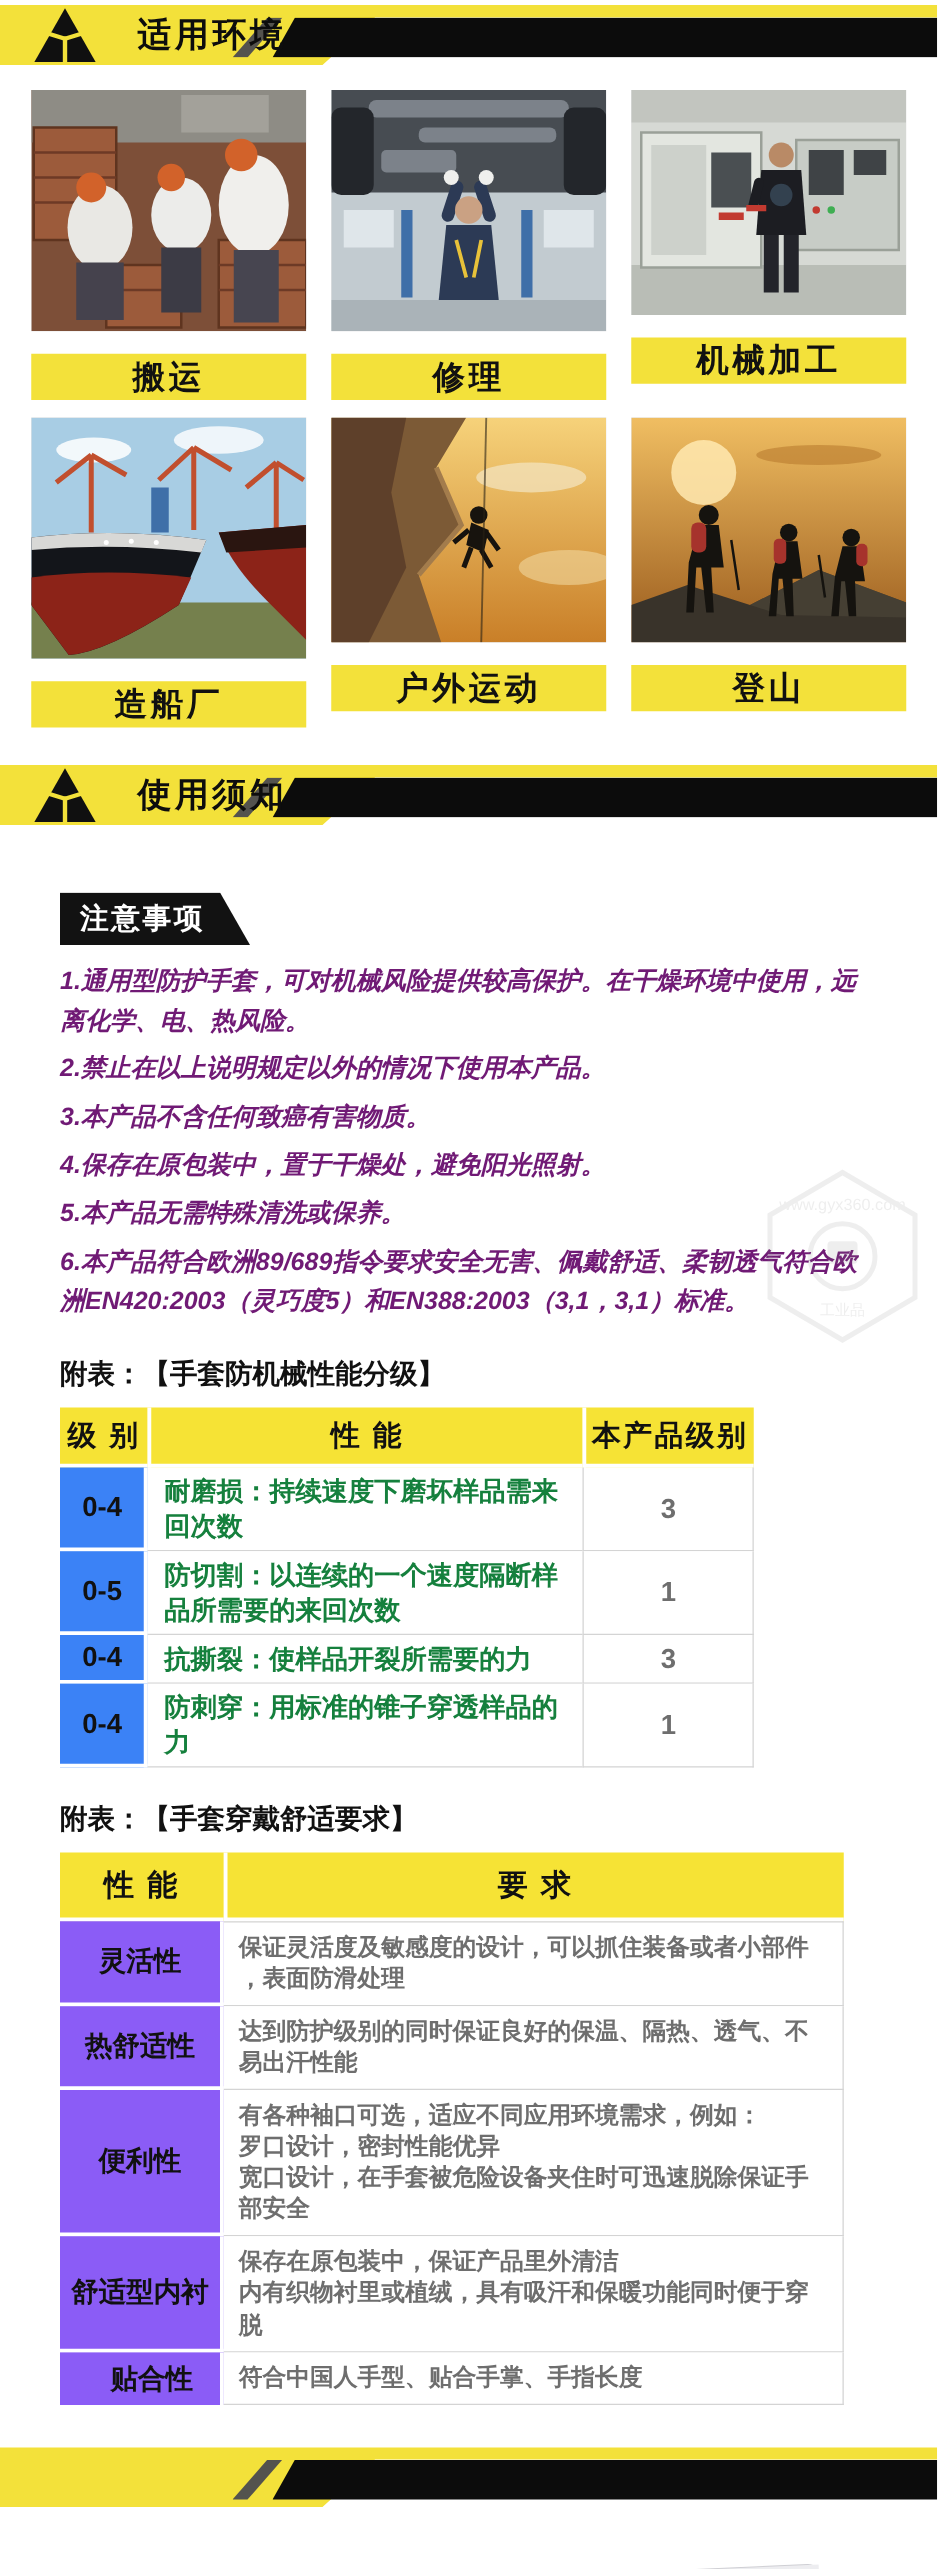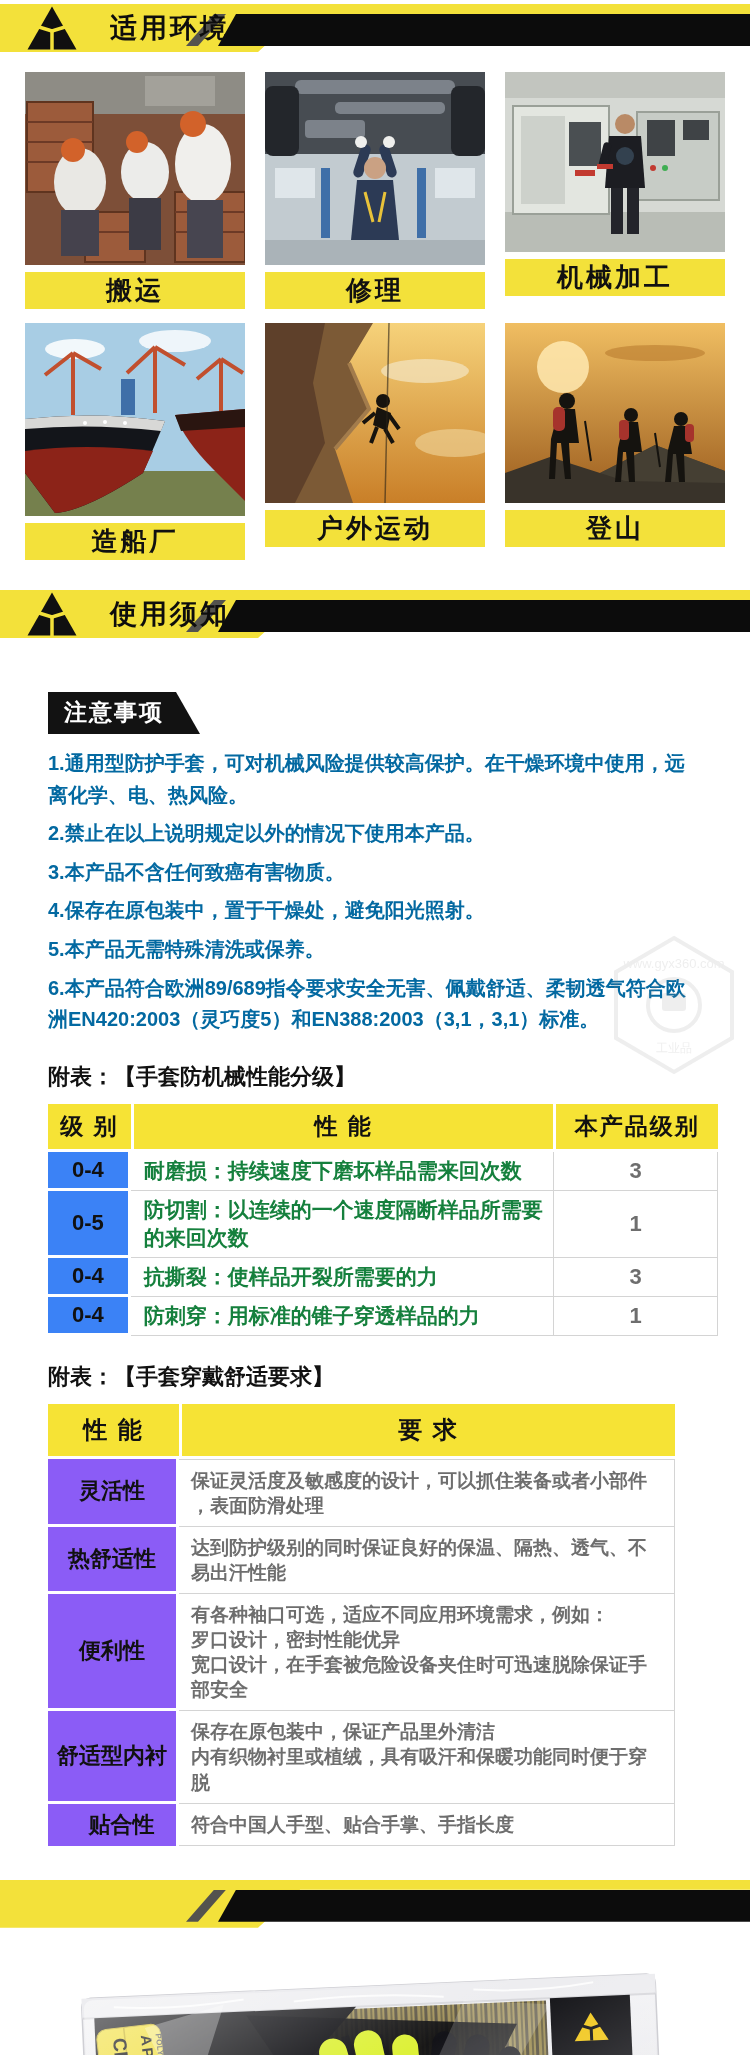--- a/index.html
+++ b/index.html
@@ -25,7 +25,7 @@
   .photo{width:100%;height:193px;overflow:hidden;background:#ddd;}
   .photo.short{height:180px;}
   .photo svg{display:block;width:100%;height:100%;}
-  .env-label{margin-top:7px;height:37px;background:#F3E13A;display:flex;align-items:center;justify-content:center;
+  .env-label{margin-top:18px;height:37px;background:#F3E13A;display:flex;align-items:center;justify-content:center;
              font-size:26px;font-weight:800;color:#111;letter-spacing:3px;}
 
   

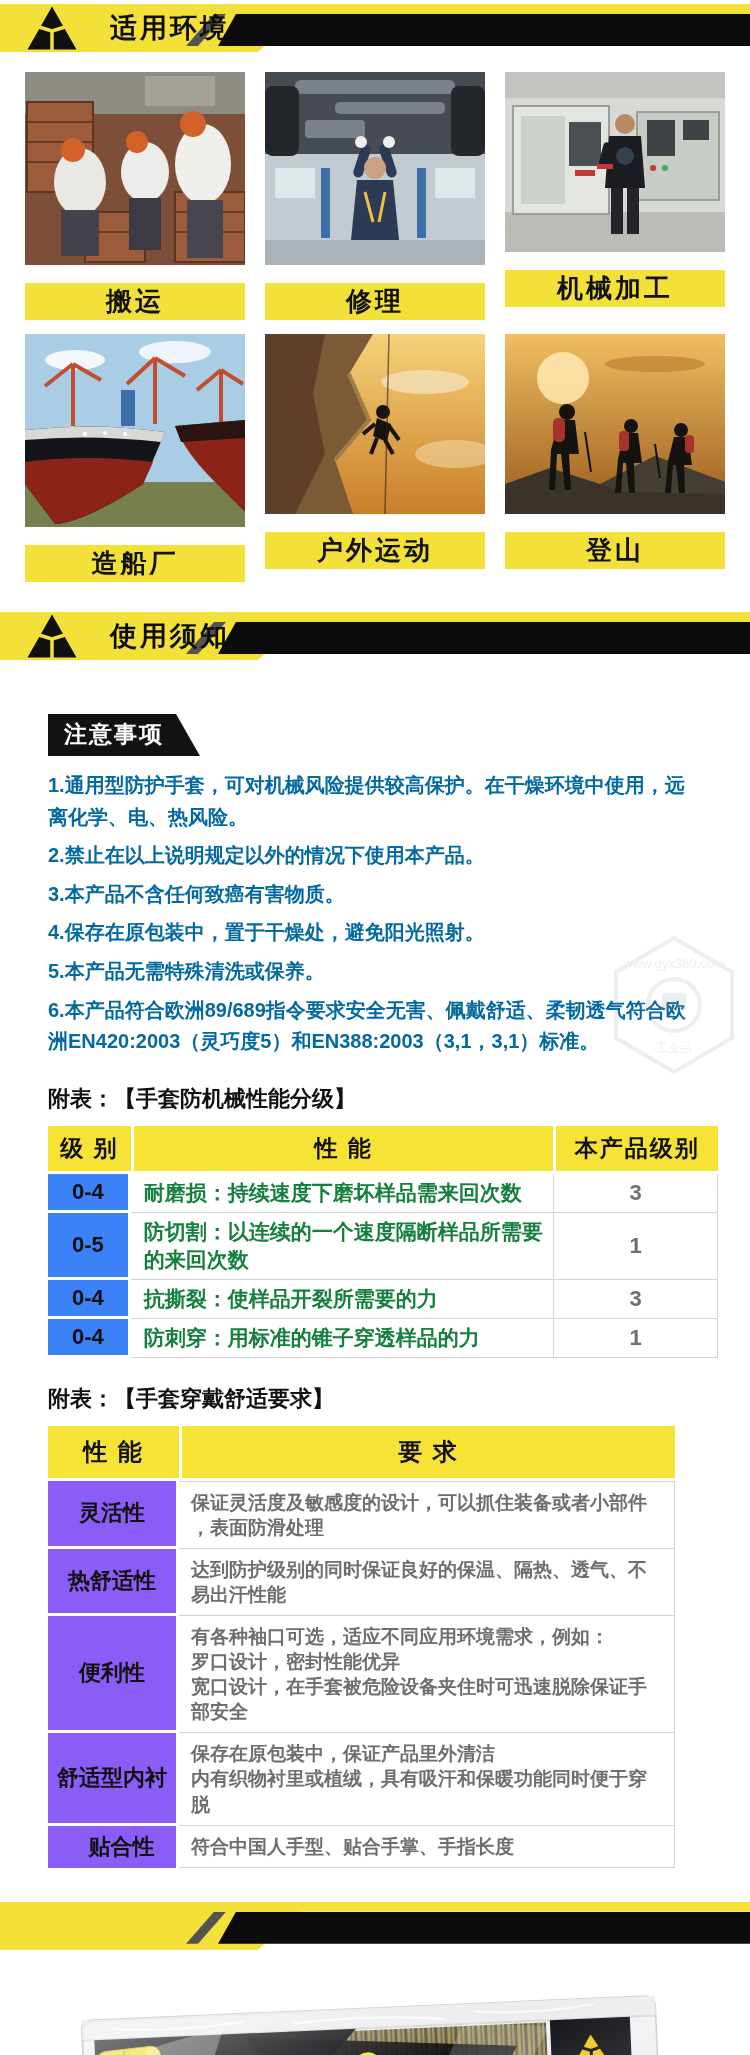--- a/index.html
+++ b/index.html
@@ -33,7 +33,7 @@
          font-size:23px;font-weight:700;letter-spacing:2px;padding:5px 36px 6px 16px;
          clip-path:polygon(0 0,calc(100% - 24px) 0,100% 100%,0 100%);}
   .notice-list{padding:14px 50px 0 48px;}
-  .notice-item{font-size:20px;line-height:1.58;font-weight:700;color:#0369a1;margin-bottom:7px;}
+  .notice-item{font-size:20px;line-height:1.58;font-weight:700;color:#701a75;margin-bottom:7px;font-style:italic;}
 
   
   .tbl-caption{margin:26px 0 0 48px;font-size:22px;font-weight:800;color:#111;}

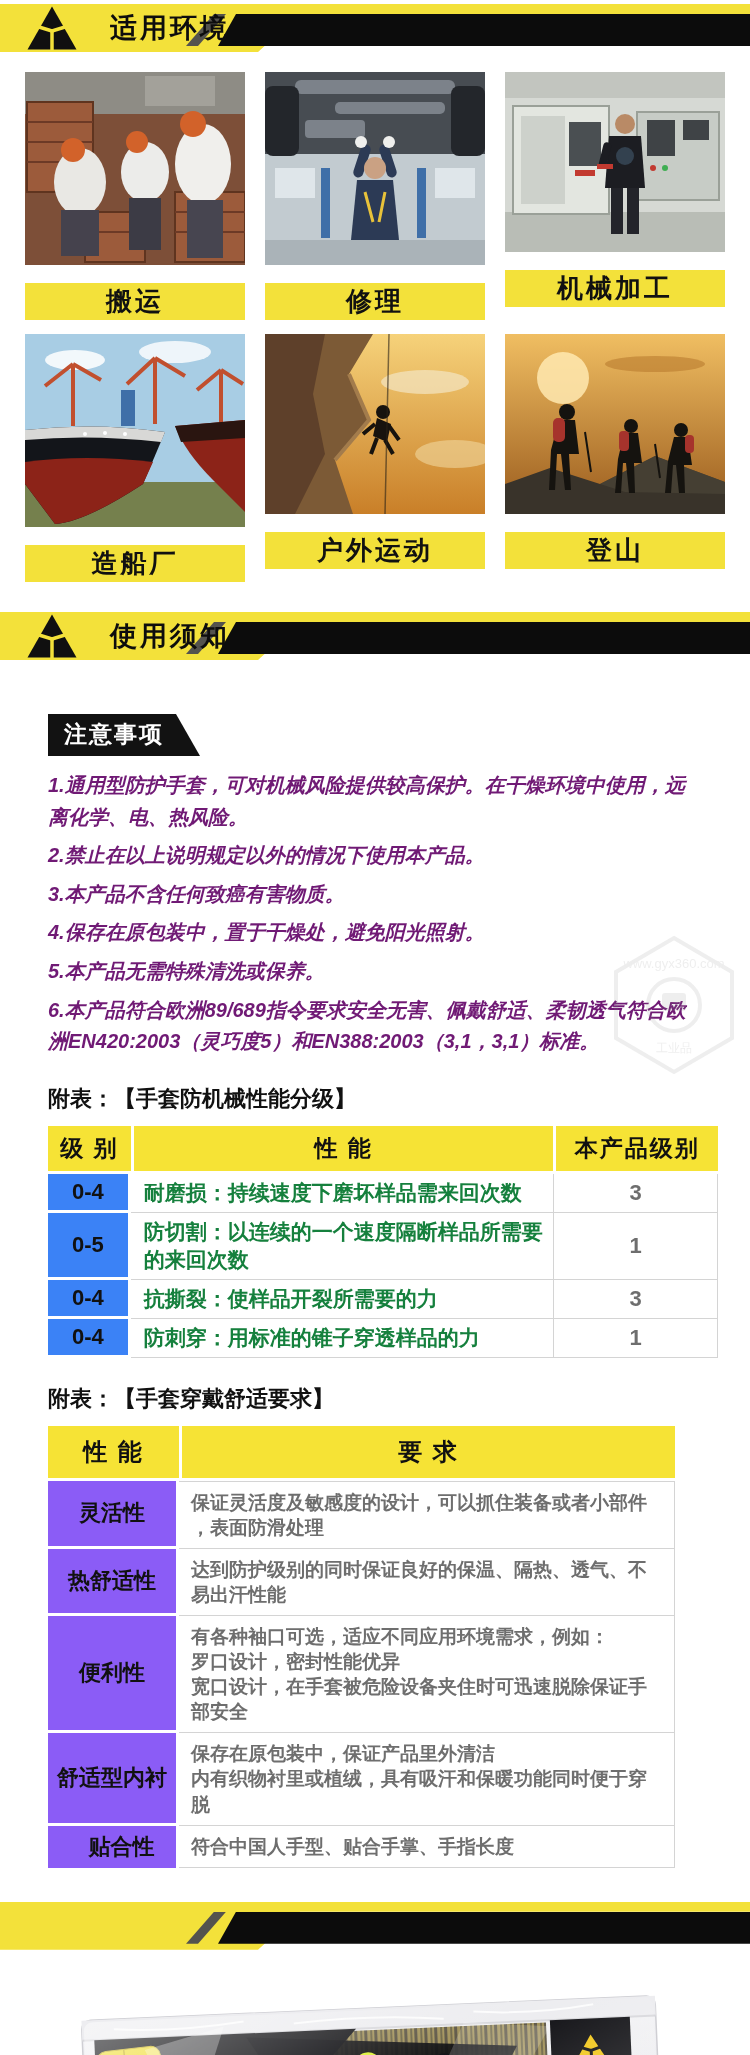--- a/index.html
+++ b/index.html
@@ -38,7 +38,7 @@
   
   .tbl-caption{margin:26px 0 0 48px;font-size:22px;font-weight:800;color:#111;}
   table{border-collapse:separate;border-spacing:0;margin:12px 0 0 48px;}
-  .t1{width:670px;}
+  .t1{width:555px;}
   .t1 th{background:#F6E335;font-size:23px;font-weight:800;color:#111;padding:7px 0;
          border-bottom:3px solid #fff;letter-spacing:2px;}
   .t1 th + th{border-left:3px solid #fff;}

